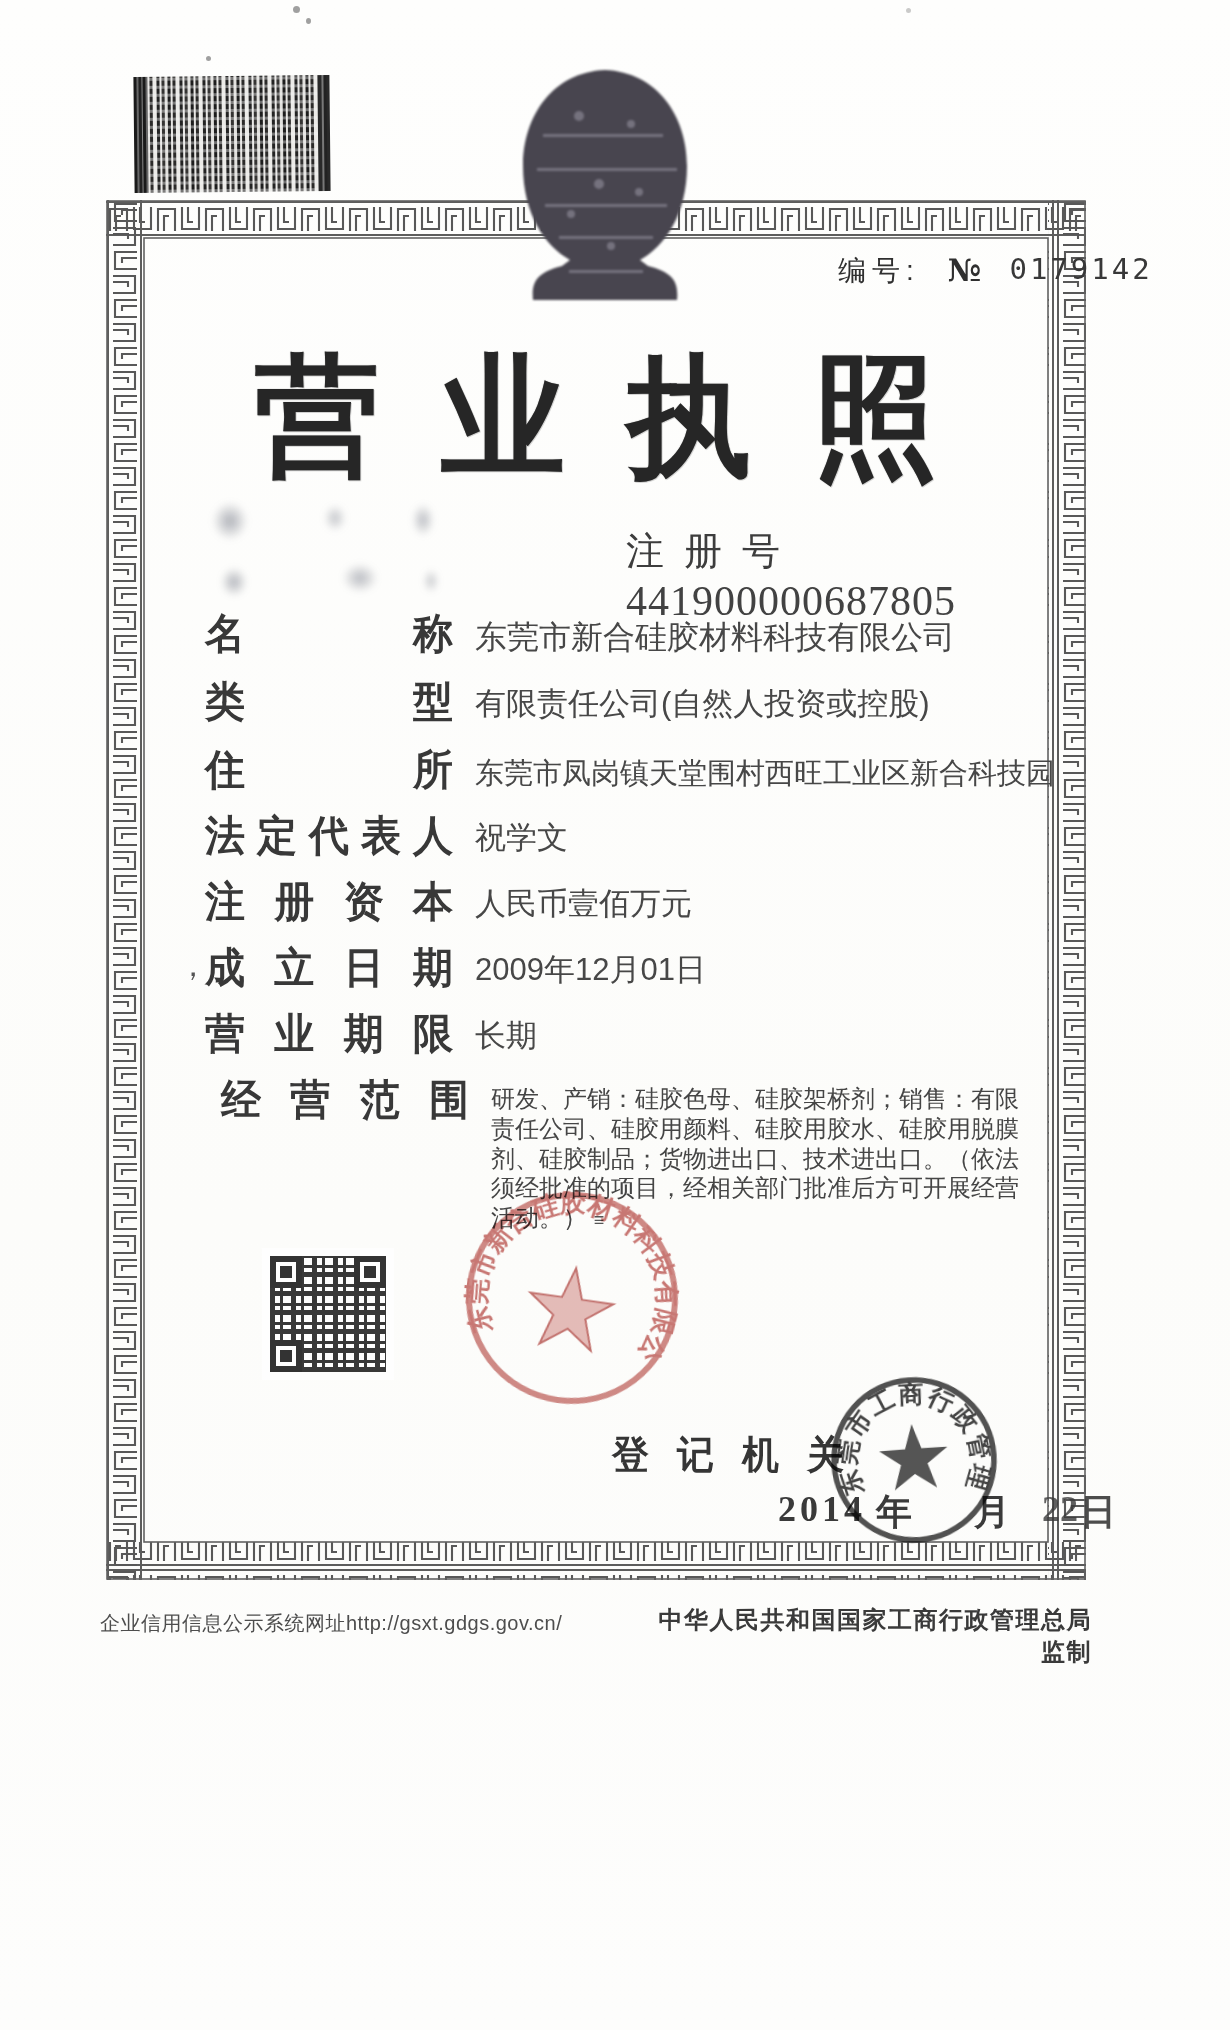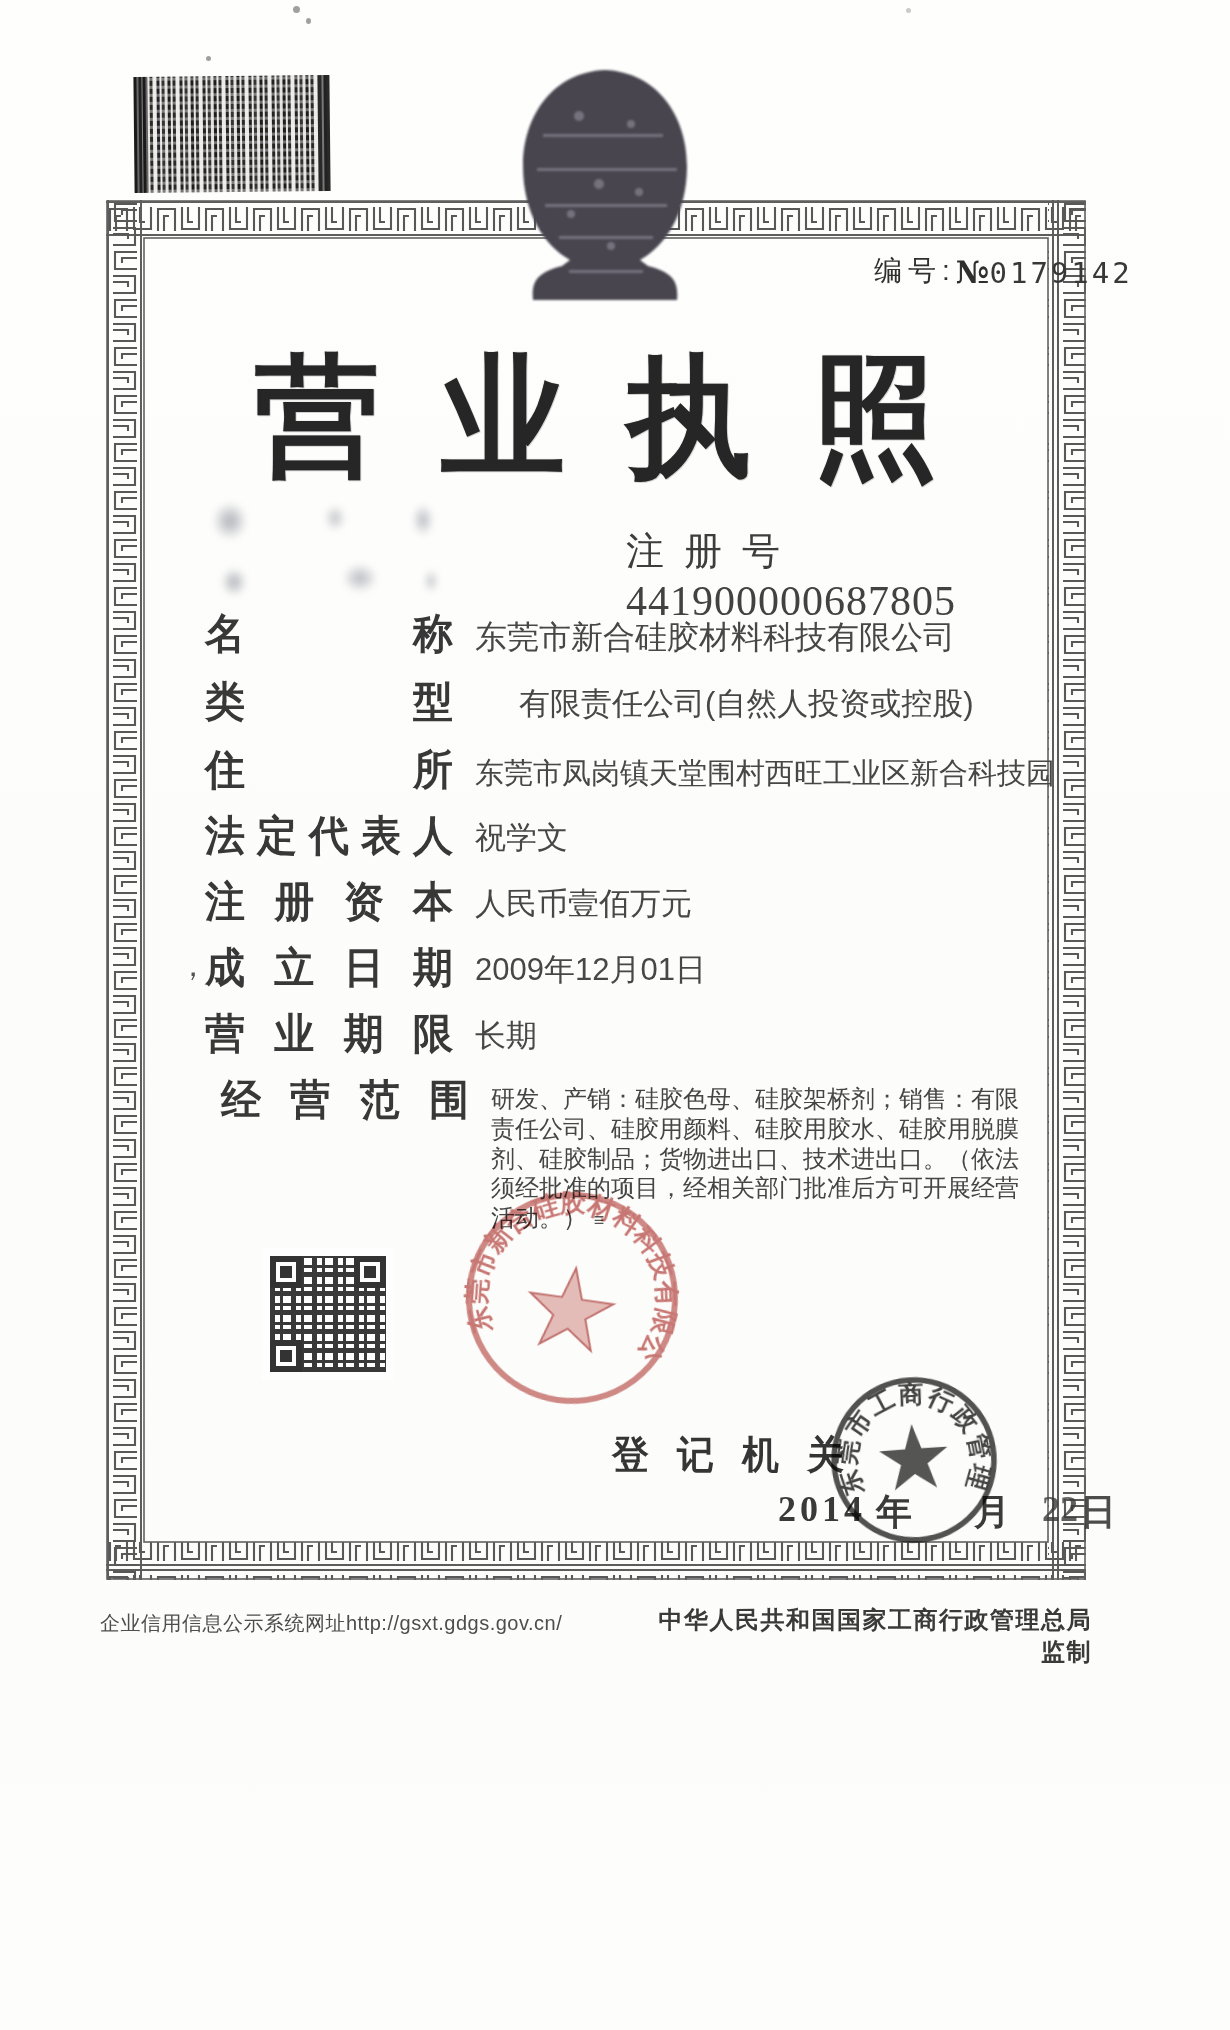--- a/index.html
+++ b/index.html
@@ -30,7 +30,7 @@
   .frame{left:106px;top:200px;opacity:.88;}
 
   
-  .serial{left:838px;top:252px;display:flex;align-items:flex-end;gap:0;color:#2f2f2f;margin-left:36px;}
+  .serial{left:838px;top:252px;display:flex;align-items:flex-start;gap:28px;color:#2f2f2f;}
   .serial .lab{font-size:28px;letter-spacing:6px;font-weight:500;}
   .serial .no-sym{font-family:"DejaVu Serif",serif;font-weight:bold;font-size:31px;}
   .serial .num{font-family:"DejaVu Sans Mono",monospace;font-size:29px;letter-spacing:3px;color:#383838;}

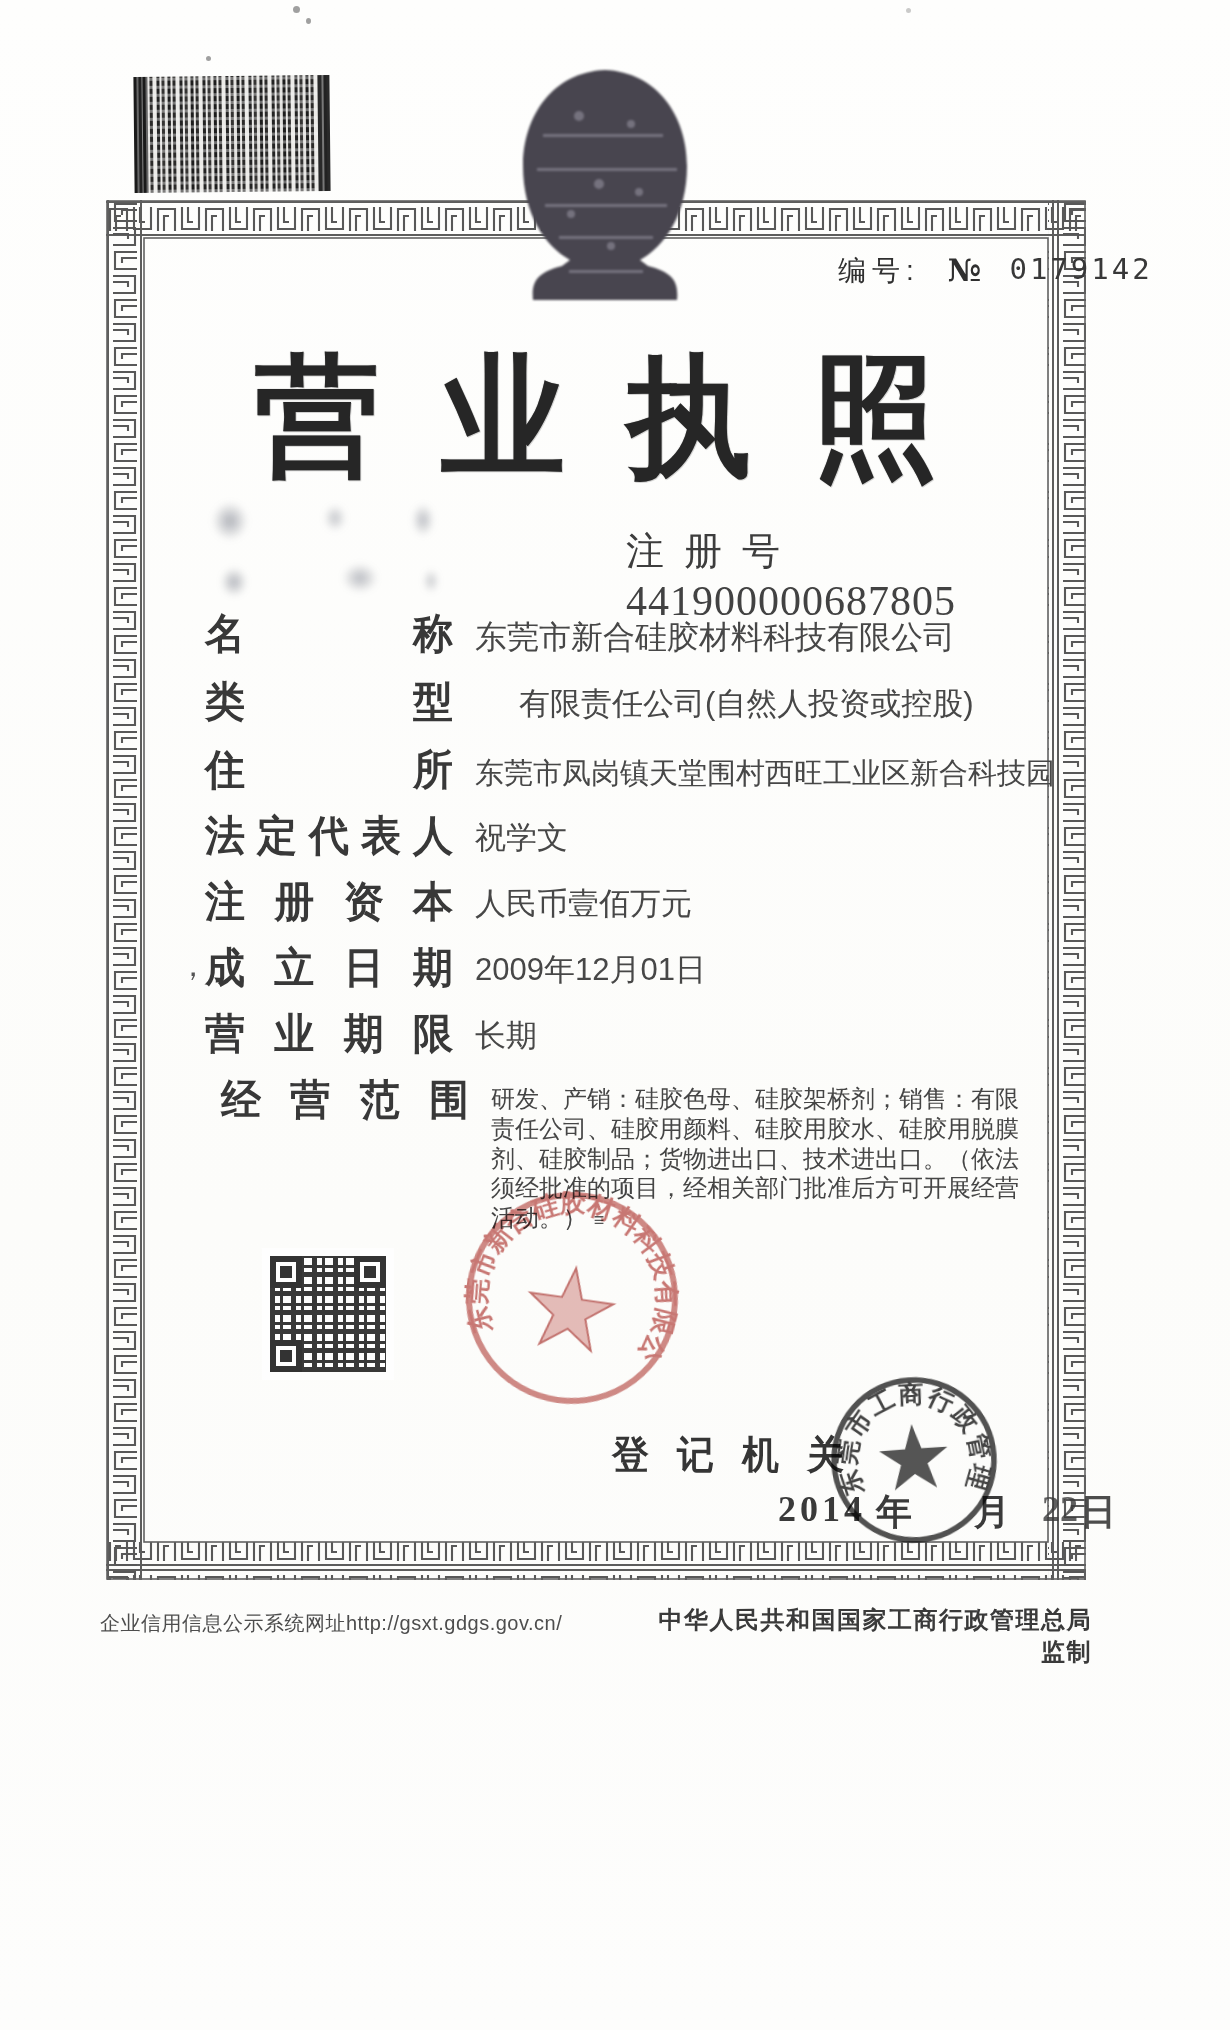--- a/index.html
+++ b/index.html
@@ -59,7 +59,7 @@
   }
   .frow .fval{margin-left:22px;padding-top:7px;font-size:31px;color:#474747;line-height:1.25;}
   .r0{top:610px;} .r0 .fval{font-size:32px;}
-  .r1{top:678px;gap:44px;}
+  .r1{top:678px;}
   .r2{top:746px;} .r2 .fval{font-size:29px;padding-top:9px;}
   .r3{top:812px;}
   .r4{top:878px;}

